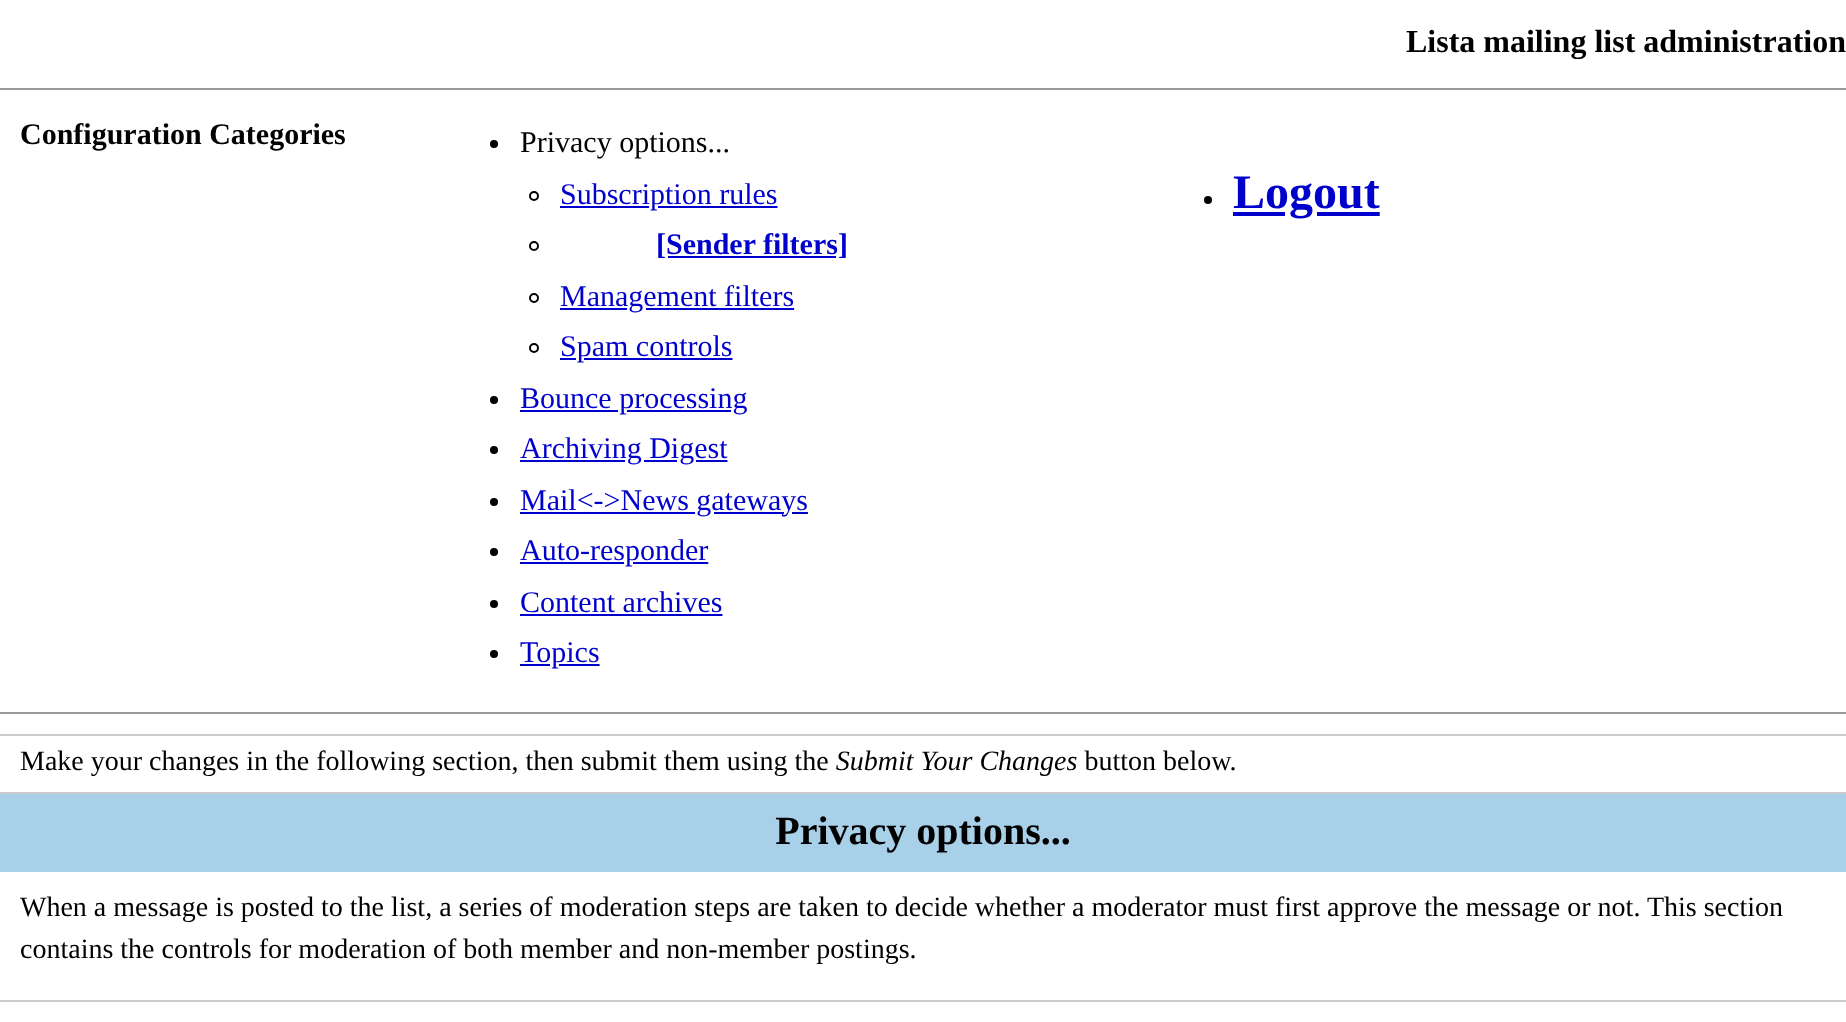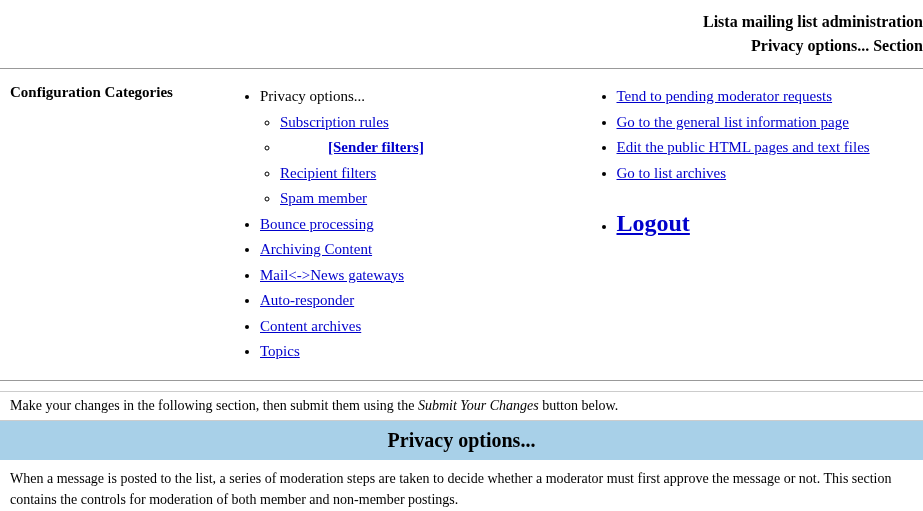--- a/index.html
+++ b/index.html
@@ -97,7 +97,6 @@
 
 <h1 class="main-title">
   <span>Lista mailing list administration</span><br>
-  <span>Privacy options... Section</span>
 </h1>
 
 <hr class="top-rule">

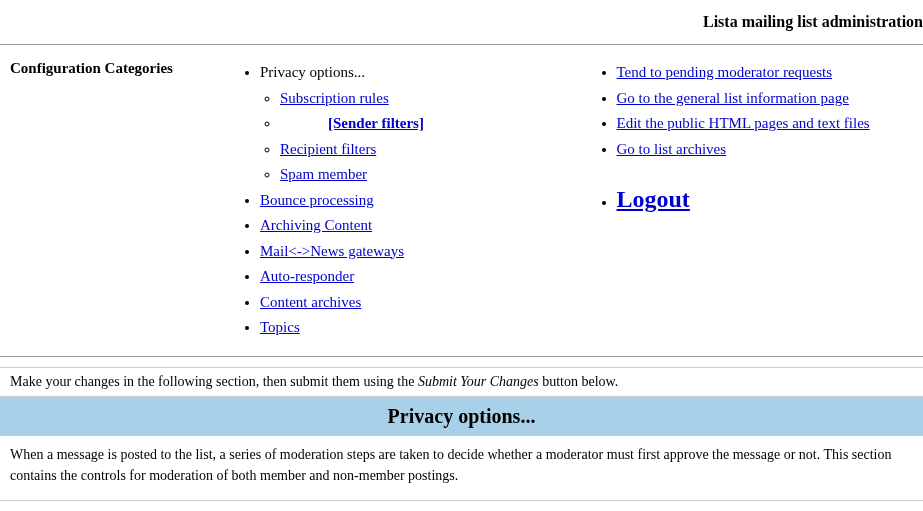--- a/index.html
+++ b/index.html
@@ -128,12 +128,6 @@
   </div>
 
   <div class="config-right">
-    <ul class="top-list">
-      <li><a href="#">Tend to pending moderator requests</a></li>
-      <li><a href="#">Go to the general list information page</a></li>
-      <li><a href="#">Edit the public HTML pages and text files</a></li>
-      <li><a href="#">Go to list archives</a></li>
-    </ul>
     <br>
     <ul class="top-list">
       <li>

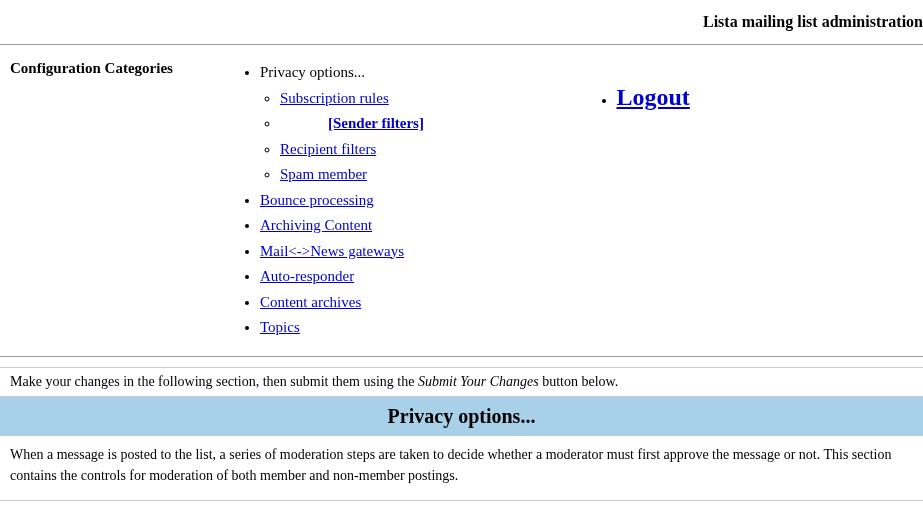--- a/index.html
+++ b/index.html
@@ -114,7 +114,7 @@
         <ul class="sub-list">
           <li><a href="#">Subscription rules</a></li>
           <li><a href="#" style="font-weight:bold;margin-left:48px;">[Sender filters]</a></li>
-          <li><a href="#">Recipient filters</a></li>
+          <li><a href="#">Management filters</a></li>
           <li><a href="#">Spam member</a></li>
         </ul>
       </li>

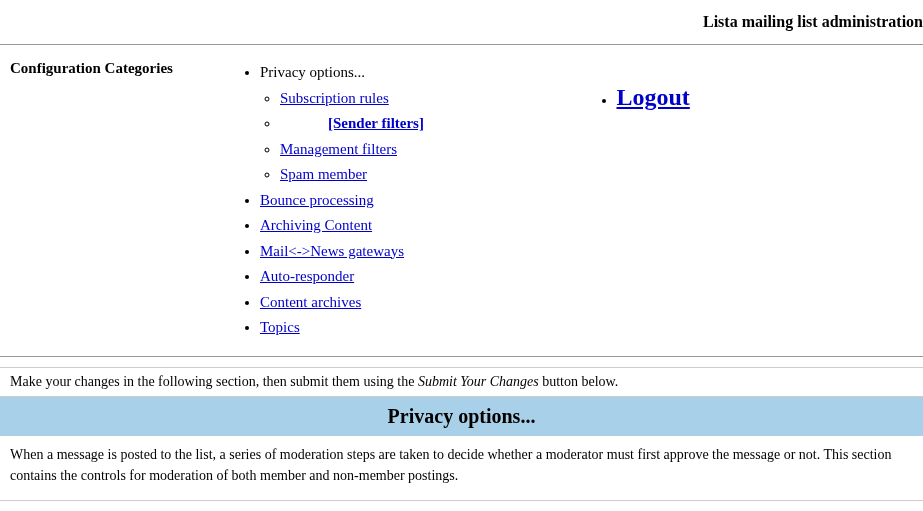--- a/index.html
+++ b/index.html
@@ -115,7 +115,7 @@
           <li><a href="#">Subscription rules</a></li>
           <li><a href="#" style="font-weight:bold;margin-left:48px;">[Sender filters]</a></li>
           <li><a href="#">Management filters</a></li>
-          <li><a href="#">Spam member</a></li>
+          <li><a href="#">Spam controls</a></li>
         </ul>
       </li>
       <li><a href="#">Bounce processing</a></li>

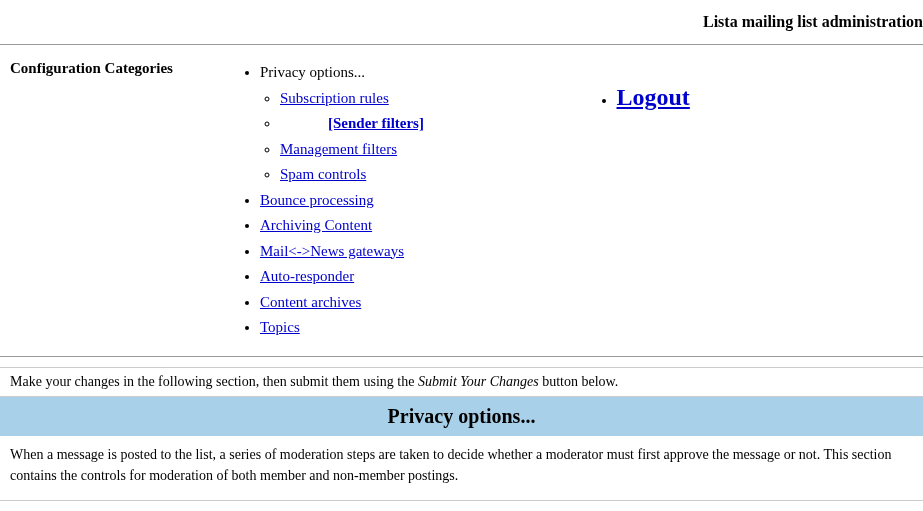--- a/index.html
+++ b/index.html
@@ -119,7 +119,7 @@
         </ul>
       </li>
       <li><a href="#">Bounce processing</a></li>
-      <li><a href="#">Archiving Content</a></li>
+      <li><a href="#">Archiving Digest</a></li>
       <li><a href="#">Mail&lt;-&gt;News gateways</a></li>
       <li><a href="#">Auto-responder</a></li>
       <li><a href="#">Content archives</a></li>

